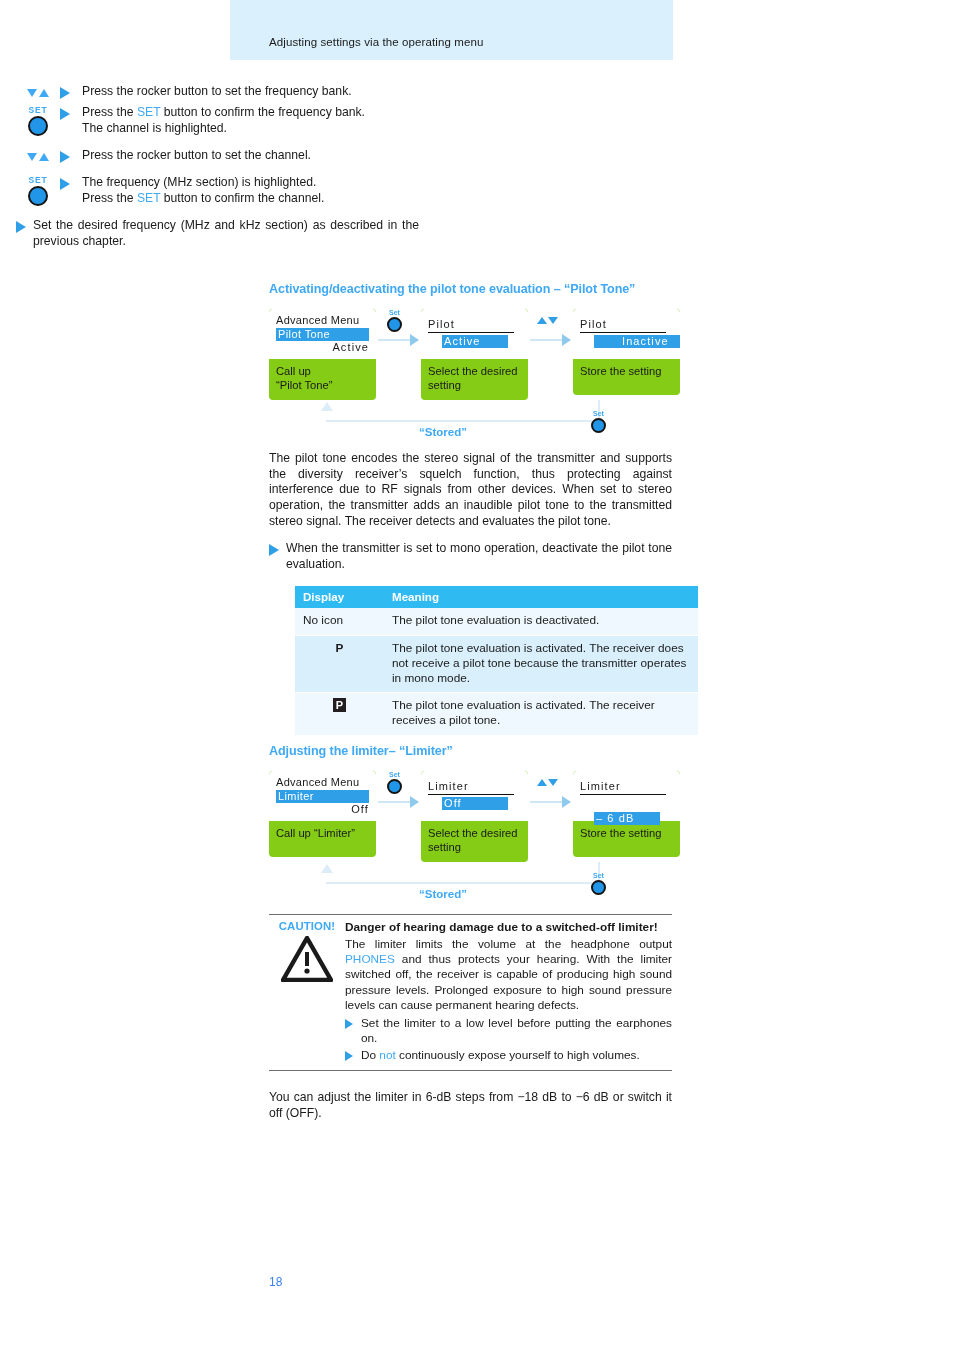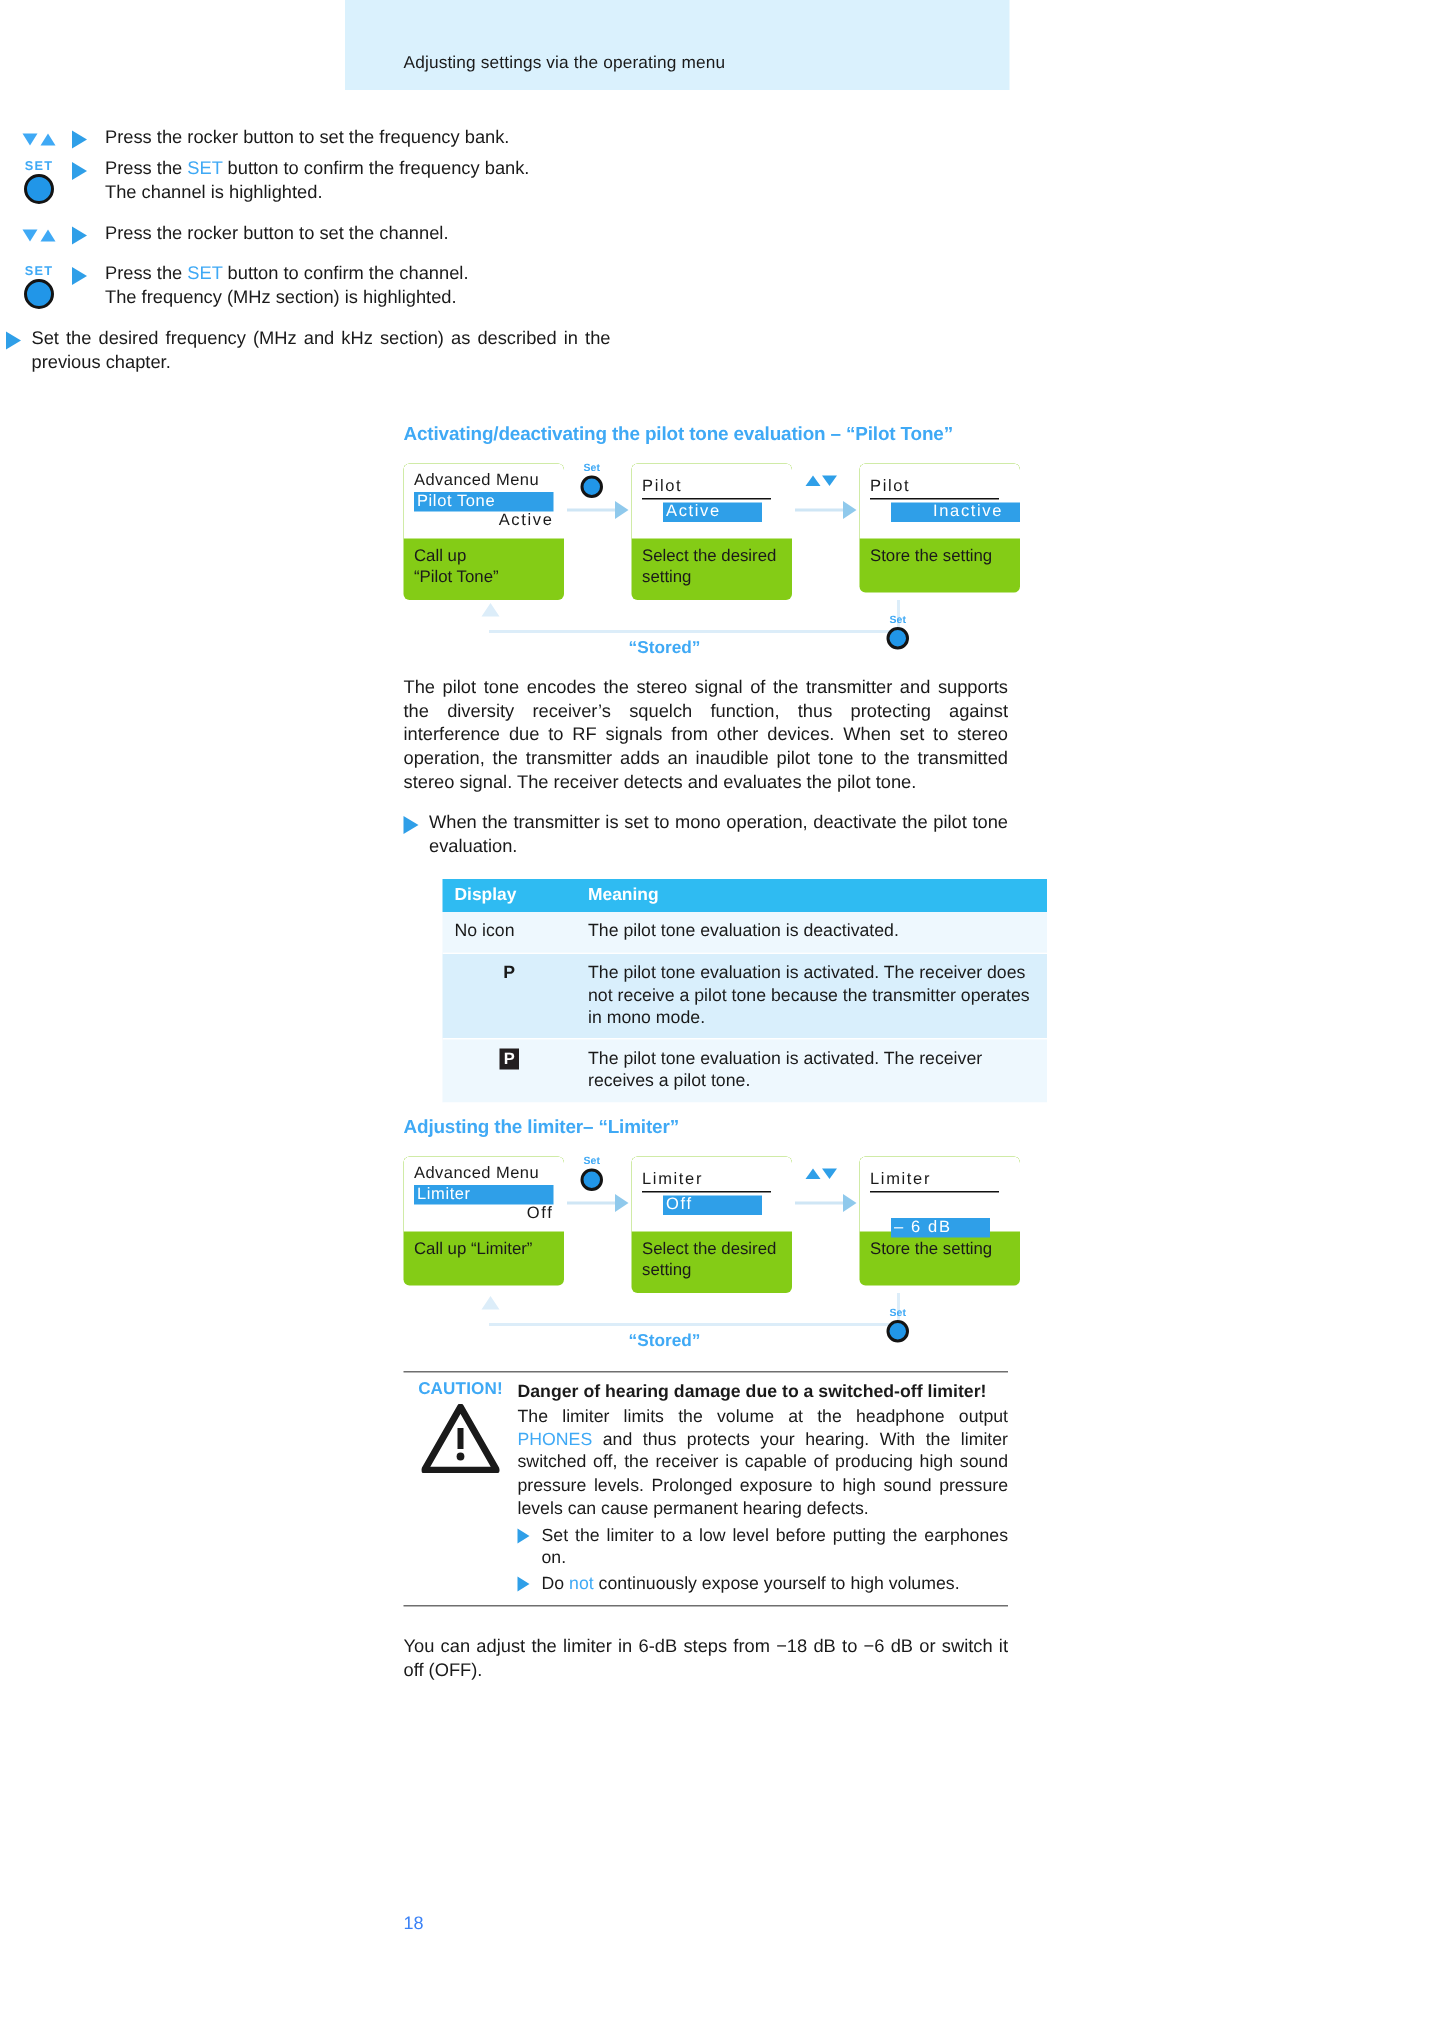--- a/index.html
+++ b/index.html
@@ -48,7 +48,7 @@
   
   .steps {
     position: absolute;
-    left: 4px;
+    left: 16px;
     top: 84px;
     width: 403px;
   }

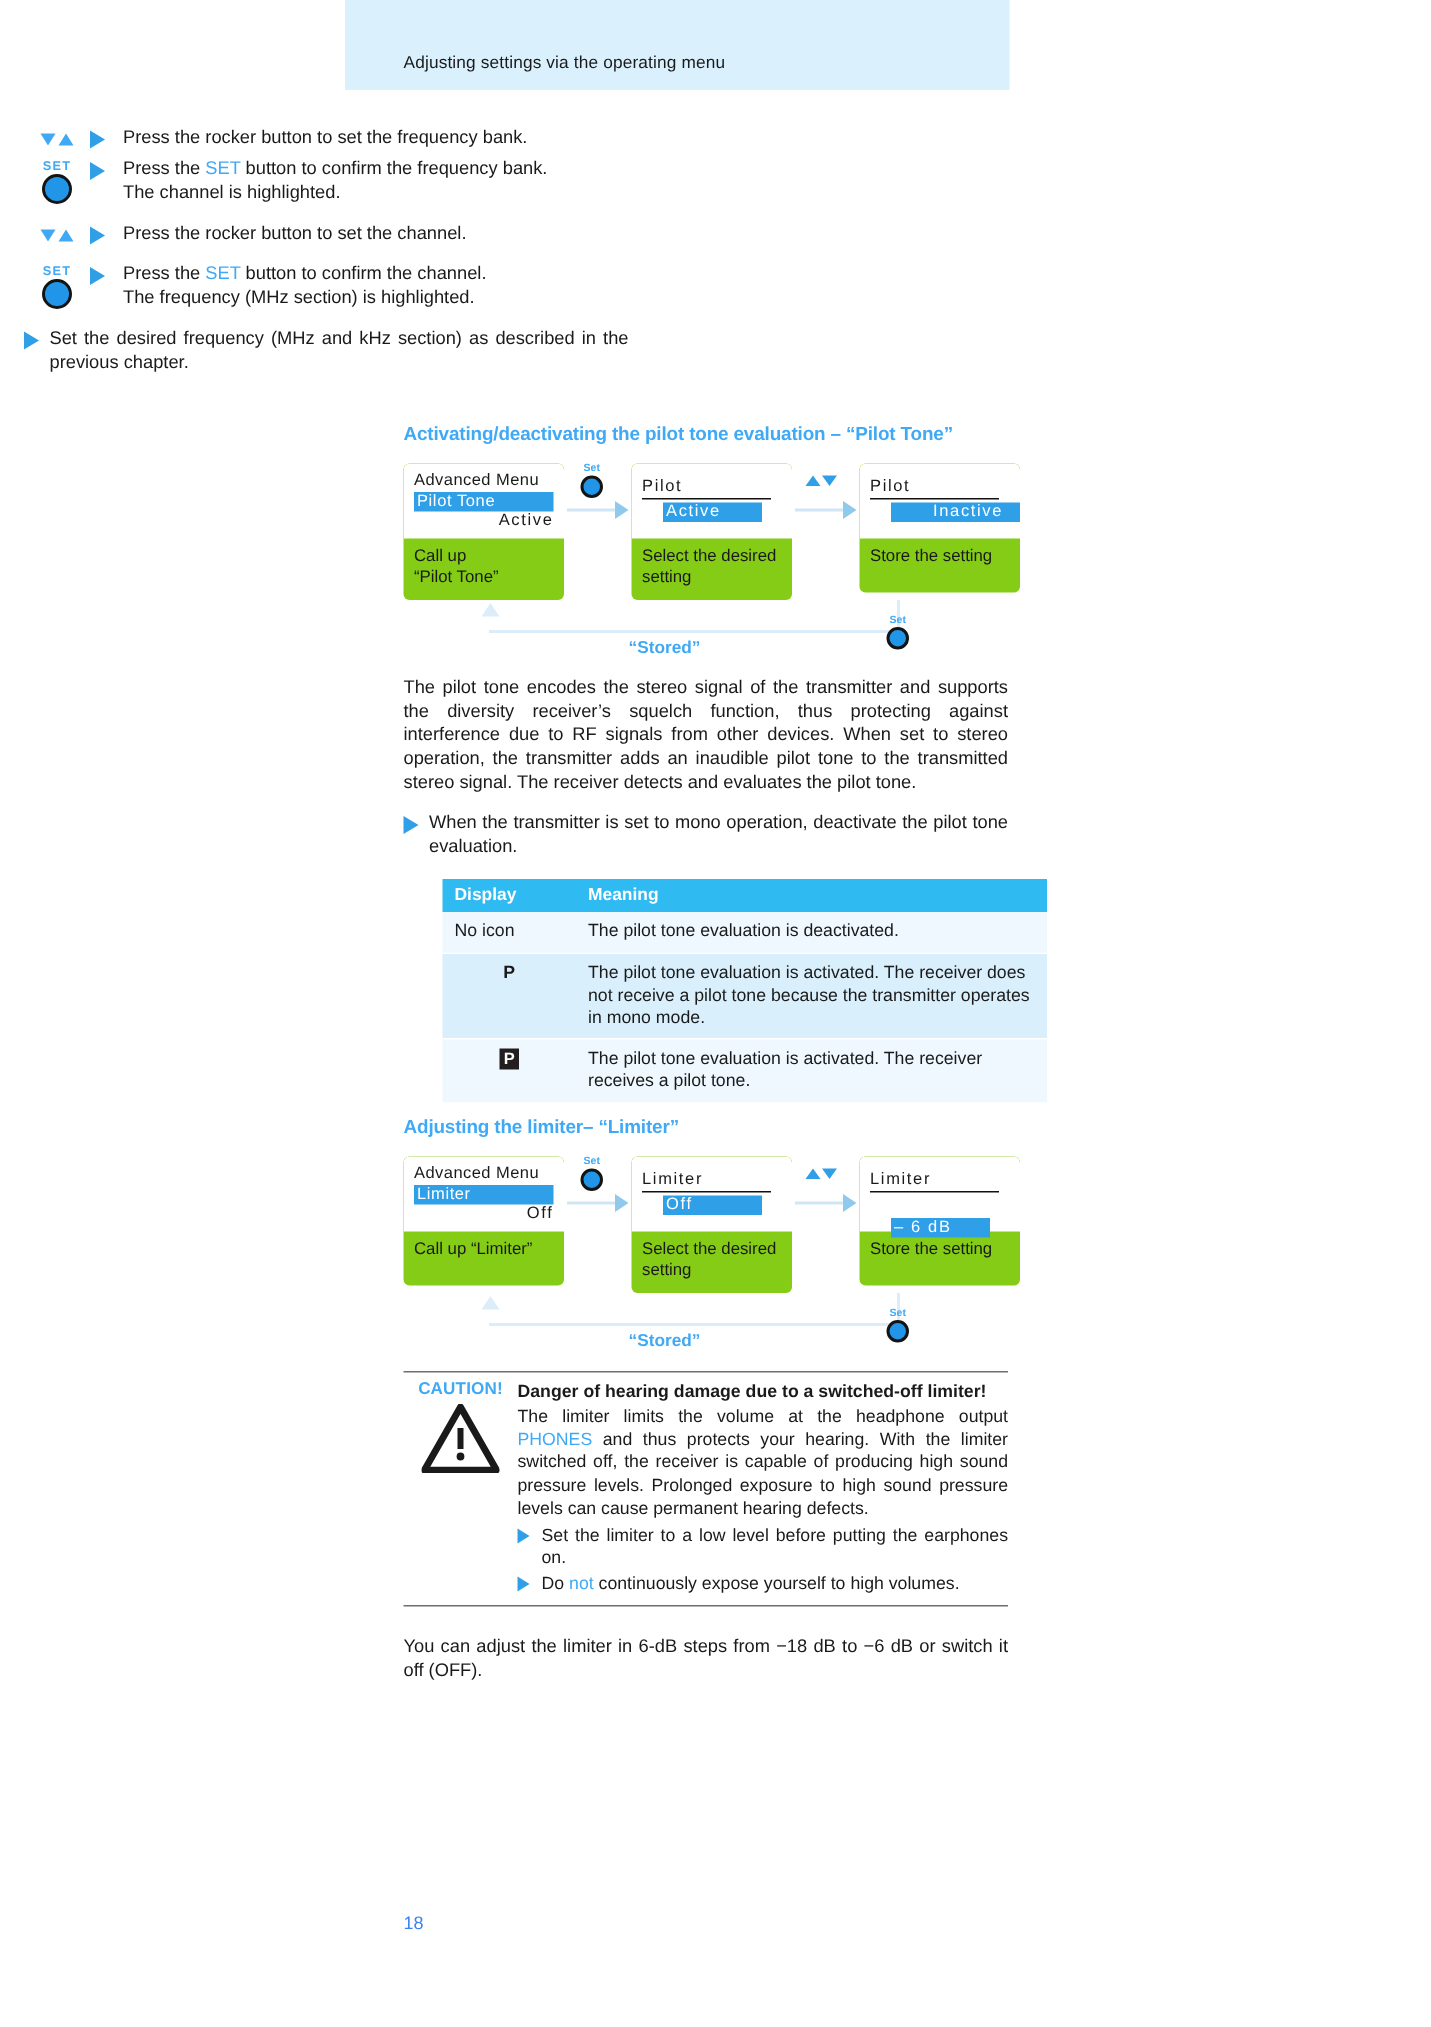--- a/index.html
+++ b/index.html
@@ -479,8 +479,8 @@
           <div class="arw"></div>
         </div>
       <div class="step-text">
+        <div>The frequency (MHz section) is highlighted.</div>
         <div>Press the <span class="kw">SET</span> button to confirm the channel.</div>
-        <div>The frequency (MHz section) is highlighted.</div>
       </div>
     </div>
 

